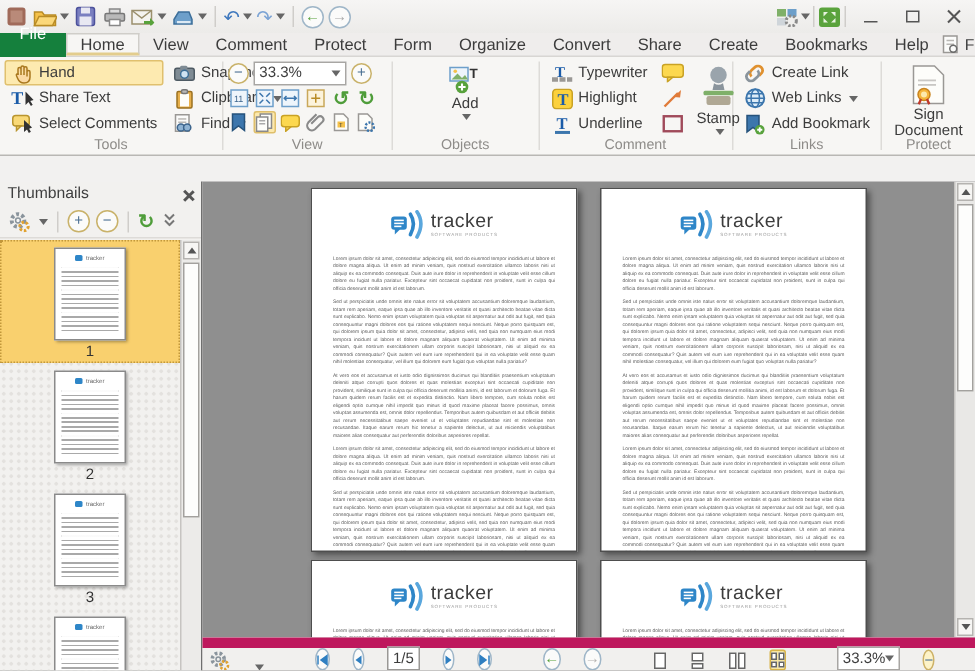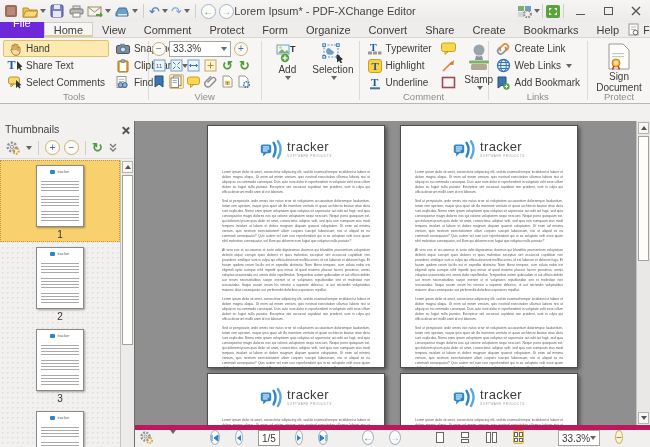--- a/index.html
+++ b/index.html
@@ -168,7 +168,6 @@
           <span style="color:#aaa">→</span>
         </span>
     </div>
-    <div id="win-title">Lorem Ipsum* - PDF-XChange Editor</div>
     <div class="win-ctrls">
       <span class="qbtn">
         <svg width="15" height="14">

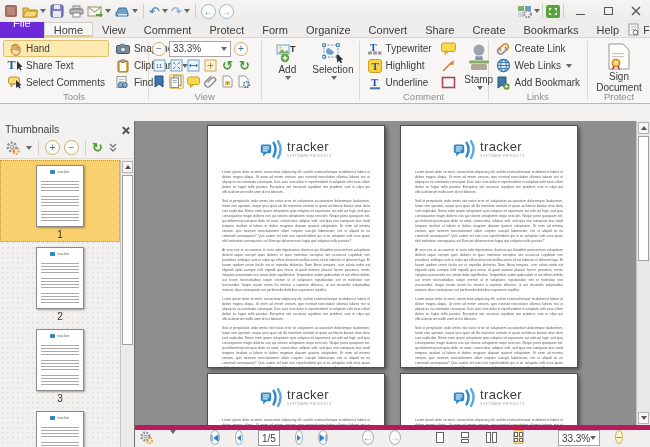--- a/index.html
+++ b/index.html
@@ -23,7 +23,7 @@
   
   #tabrow { position:absolute; left:0; top:22px; width:650px; height:16px; background:#efedec; display:flex; align-items:stretch; border-bottom:1px solid #d8d6d3; }
   .rtab { padding:1px 9px 0; font-size:11px; color:#3c3c3c; display:flex; align-items:center; }
-  .rtab.file { background:#6d28d9; color:#fff; padding:1px 13px 16px; }
+  .rtab.file { background:#15803d; color:#fff; padding:1px 13px 16px; }
   .rtab.active { background:#f7f6f4; border:1px solid #d0cec9; border-bottom:2px solid #e3cd8d; }
   #tabrow-right { margin-left:auto; display:flex; align-items:center; gap:6px; padding-right:8px; font-size:10.5px; }
   .mini-tool { display:flex; align-items:center; gap:3px; }

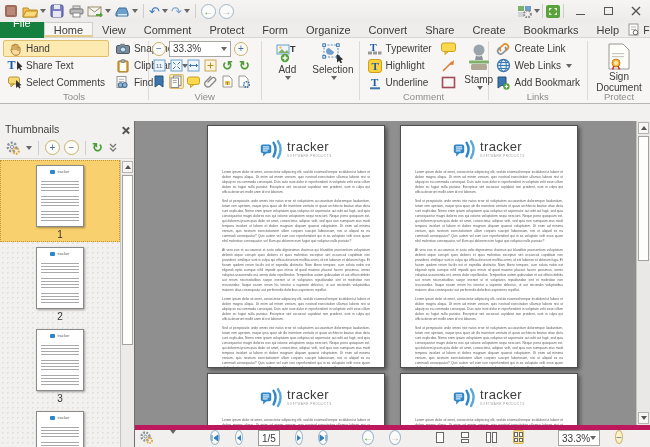--- a/index.html
+++ b/index.html
@@ -402,21 +402,6 @@
         <span>Add</span>
           <span class="caret"></span>
       </div>
-      <div class="rbtn-big">
-        <span class="ico ico20">
-          <svg width="22" height="20">
-              <rect x="2" y="2" width="14" height="12" fill="none" stroke="#5a8fc0" stroke-dasharray="2 1.4"></rect>
-              <rect x="0.8" y="0.8" width="2.6" height="2.6" fill="#fff" stroke="#3c76ad"></rect>
-              <rect x="14.6" y="0.8" width="2.6" height="2.6" fill="#fff" stroke="#3c76ad"></rect>
-              <rect x="0.8" y="12.6" width="2.6" height="2.6" fill="#fff" stroke="#3c76ad"></rect>
-              <rect x="14.6" y="12.6" width="2.6" height="2.6" fill="#fff" stroke="#3c76ad"></rect>
-              <path d="M7 5 a4 3.5 0 105 4" fill="#6d9fca"></path>
-              <path d="M15 11 L15 19.6 L17.2 17.8 L18.6 20.4 L20.2 19.5 L18.8 17.2 L21 16.2 Z" fill="#333"></path>
-            </svg>
-        </span>
-        <span>Selection</span>
-          <span class="caret"></span>
-      </div>
     </div>
     <div class="gsep"></div>
 

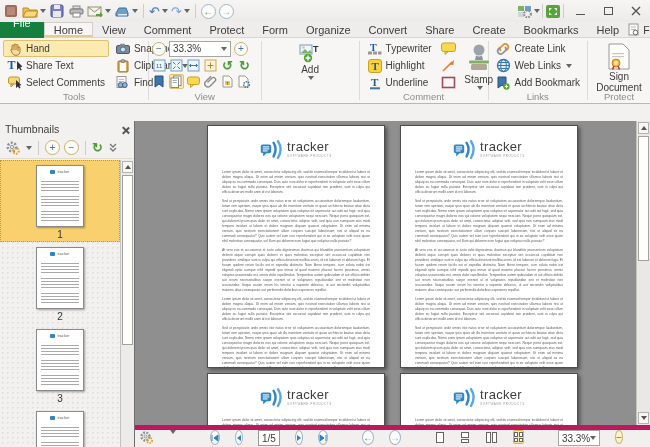--- a/index.html
+++ b/index.html
@@ -402,6 +402,7 @@
         <span>Add</span>
           <span class="caret"></span>
       </div>
+      <div class="rgroup-label">Objects</div>
     </div>
     <div class="gsep"></div>
 

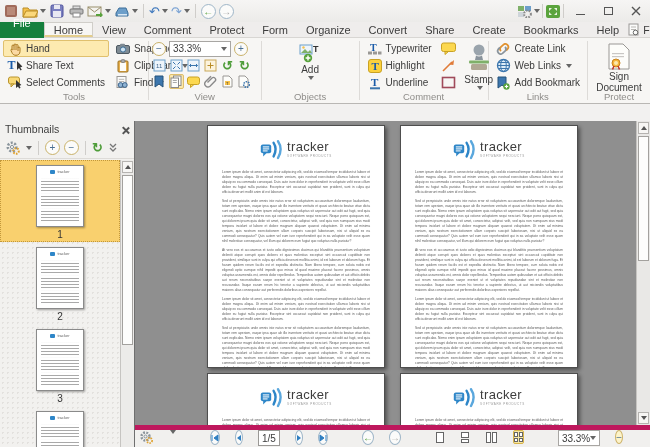--- a/index.html
+++ b/index.html
@@ -92,7 +92,7 @@
   #doc-scroll { right:0; top:0; background:#e9e8e6; }
 
   
-  #statusbar { position:absolute; left:135px; top:425px; width:515px; height:22px; background:#f1f0ee; border-top:5px solid #be185d; display:flex; align-items:flex-start; gap:15px; padding:0 4px; font-size:10px; }
+  #statusbar { position:absolute; left:135px; top:425px; width:515px; height:22px; background:#f1f0ee; border-top:7px solid #be185d; display:flex; align-items:flex-end; gap:15px; padding:0 4px; font-size:10px; }
   .sgrip { width:3px; height:10px; background:repeating-linear-gradient(to bottom,#bdbbb8 0 1px, transparent 1px 3px); margin:0 2px; }
   .pagebox { width:62px; height:16px; background:#fff; border:1px solid #9a9895; display:flex; align-items:center; justify-content:flex-end; padding:0 3px; font-size:10px; }
   .layout-ic { width:14px; height:14px; border:1px solid transparent; border-radius:2px; display:flex; align-items:center; justify-content:center; gap:1px; }

